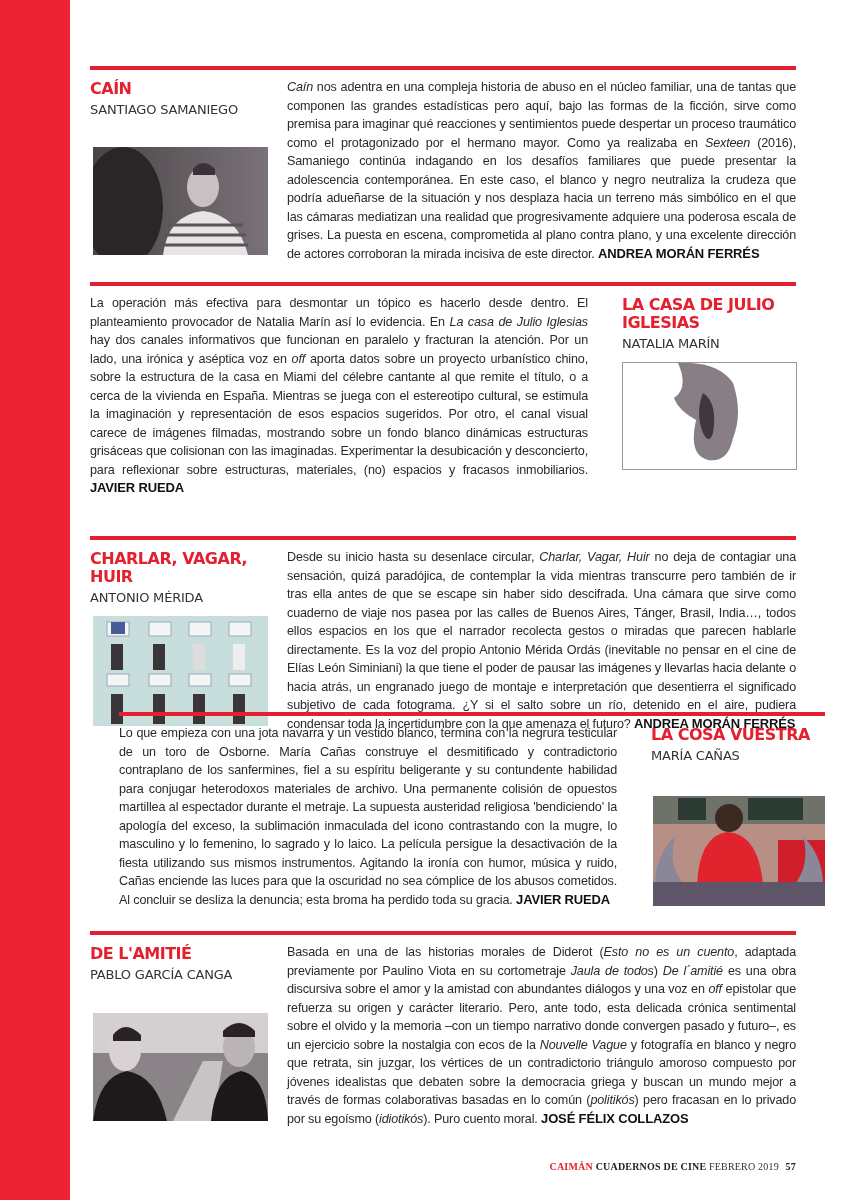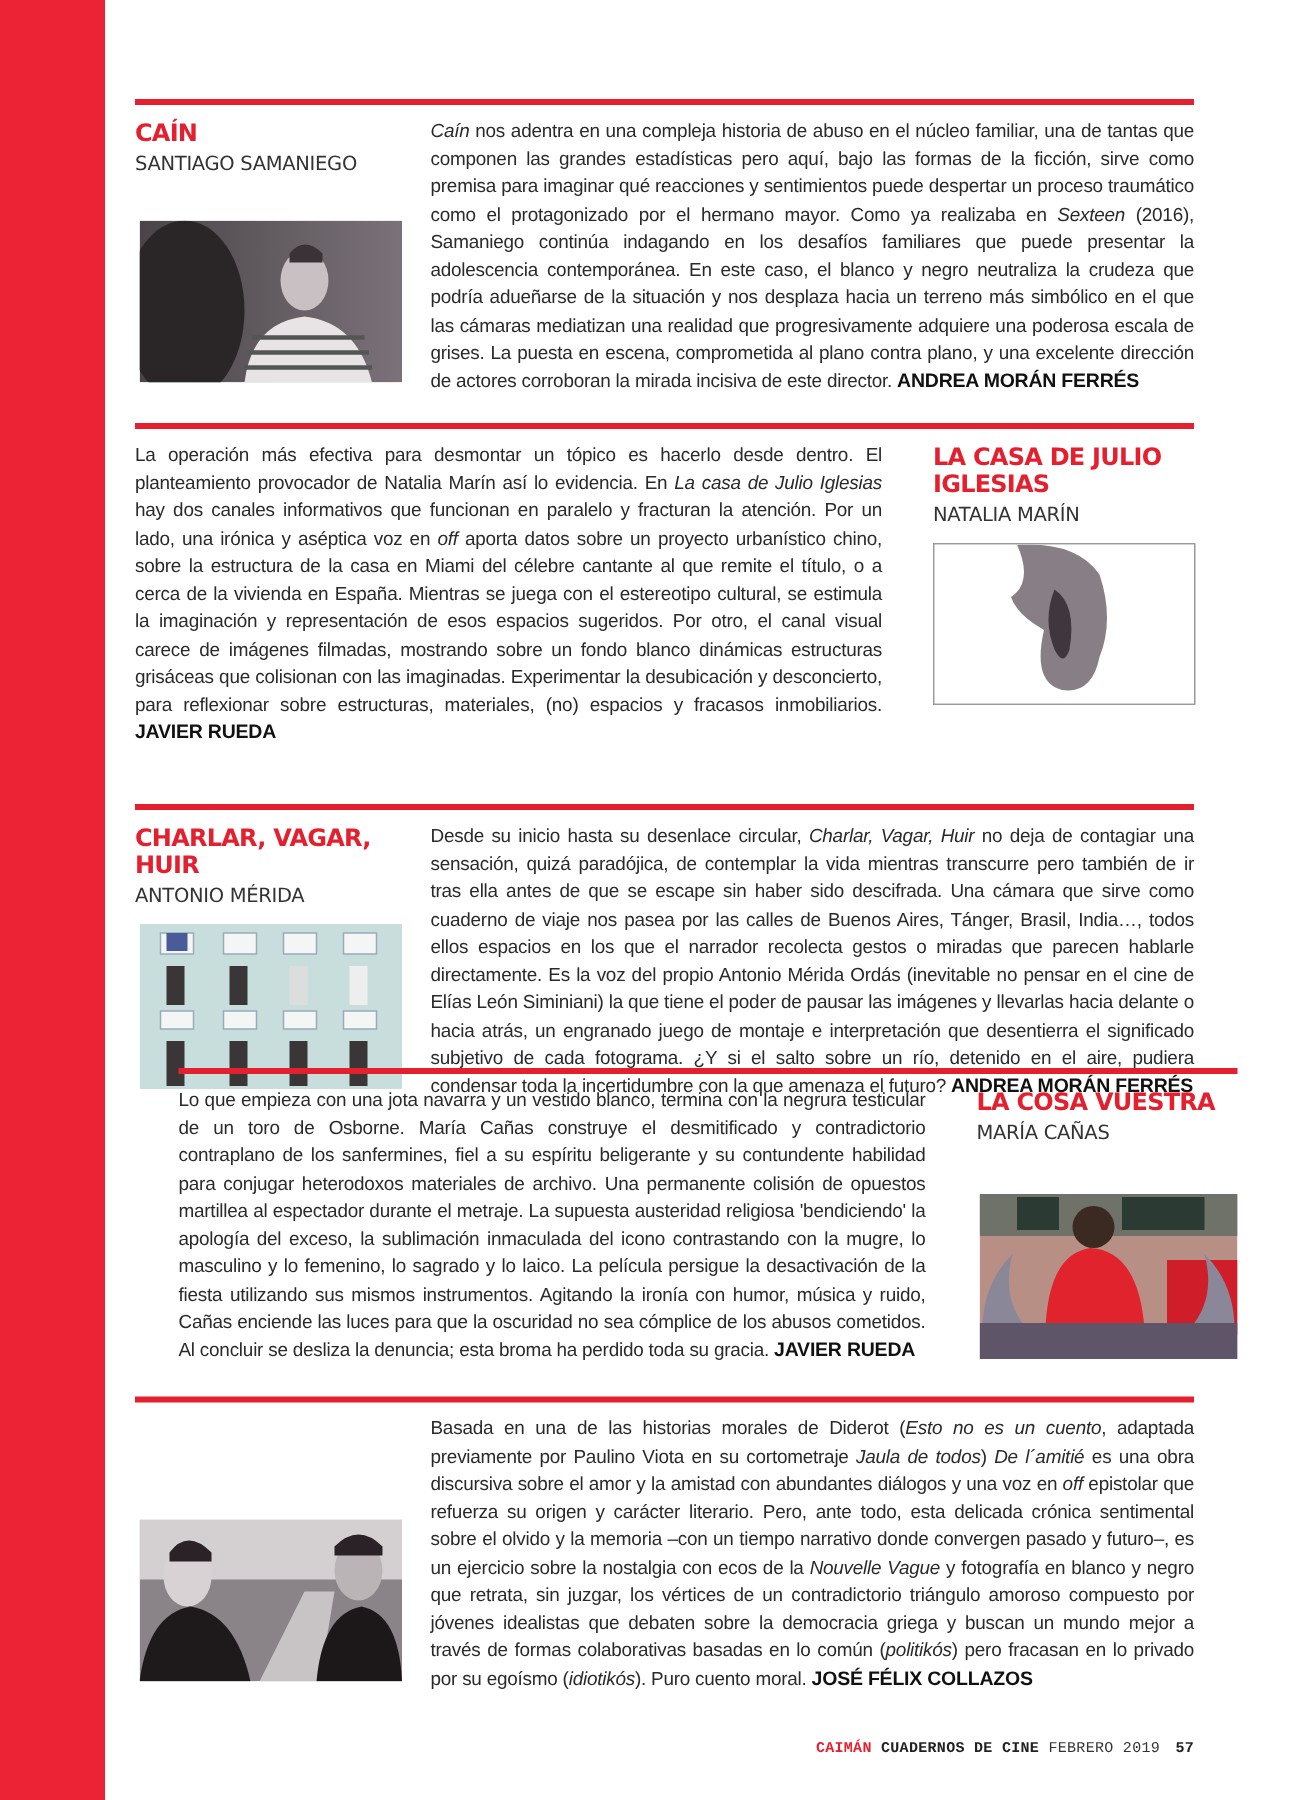--- a/index.html
+++ b/index.html
@@ -149,6 +149,10 @@
 
 <section class="section" style="top:931px; height:200px;">
   <div class="rule"></div>
+  <div class="left-col" style="left:0; top:14px;">
+    <h2 class="title">DE L'AMITIÉ</h2>
+    <div class="director">PABLO GARCÍA CANGA</div>
+  </div>
   <div class="photo" style="left:3px; top:82px; height:108px;">
     <svg width="175" height="108" viewBox="0 0 175 108">
       <rect width="175" height="108" fill="#8a8488"></rect>

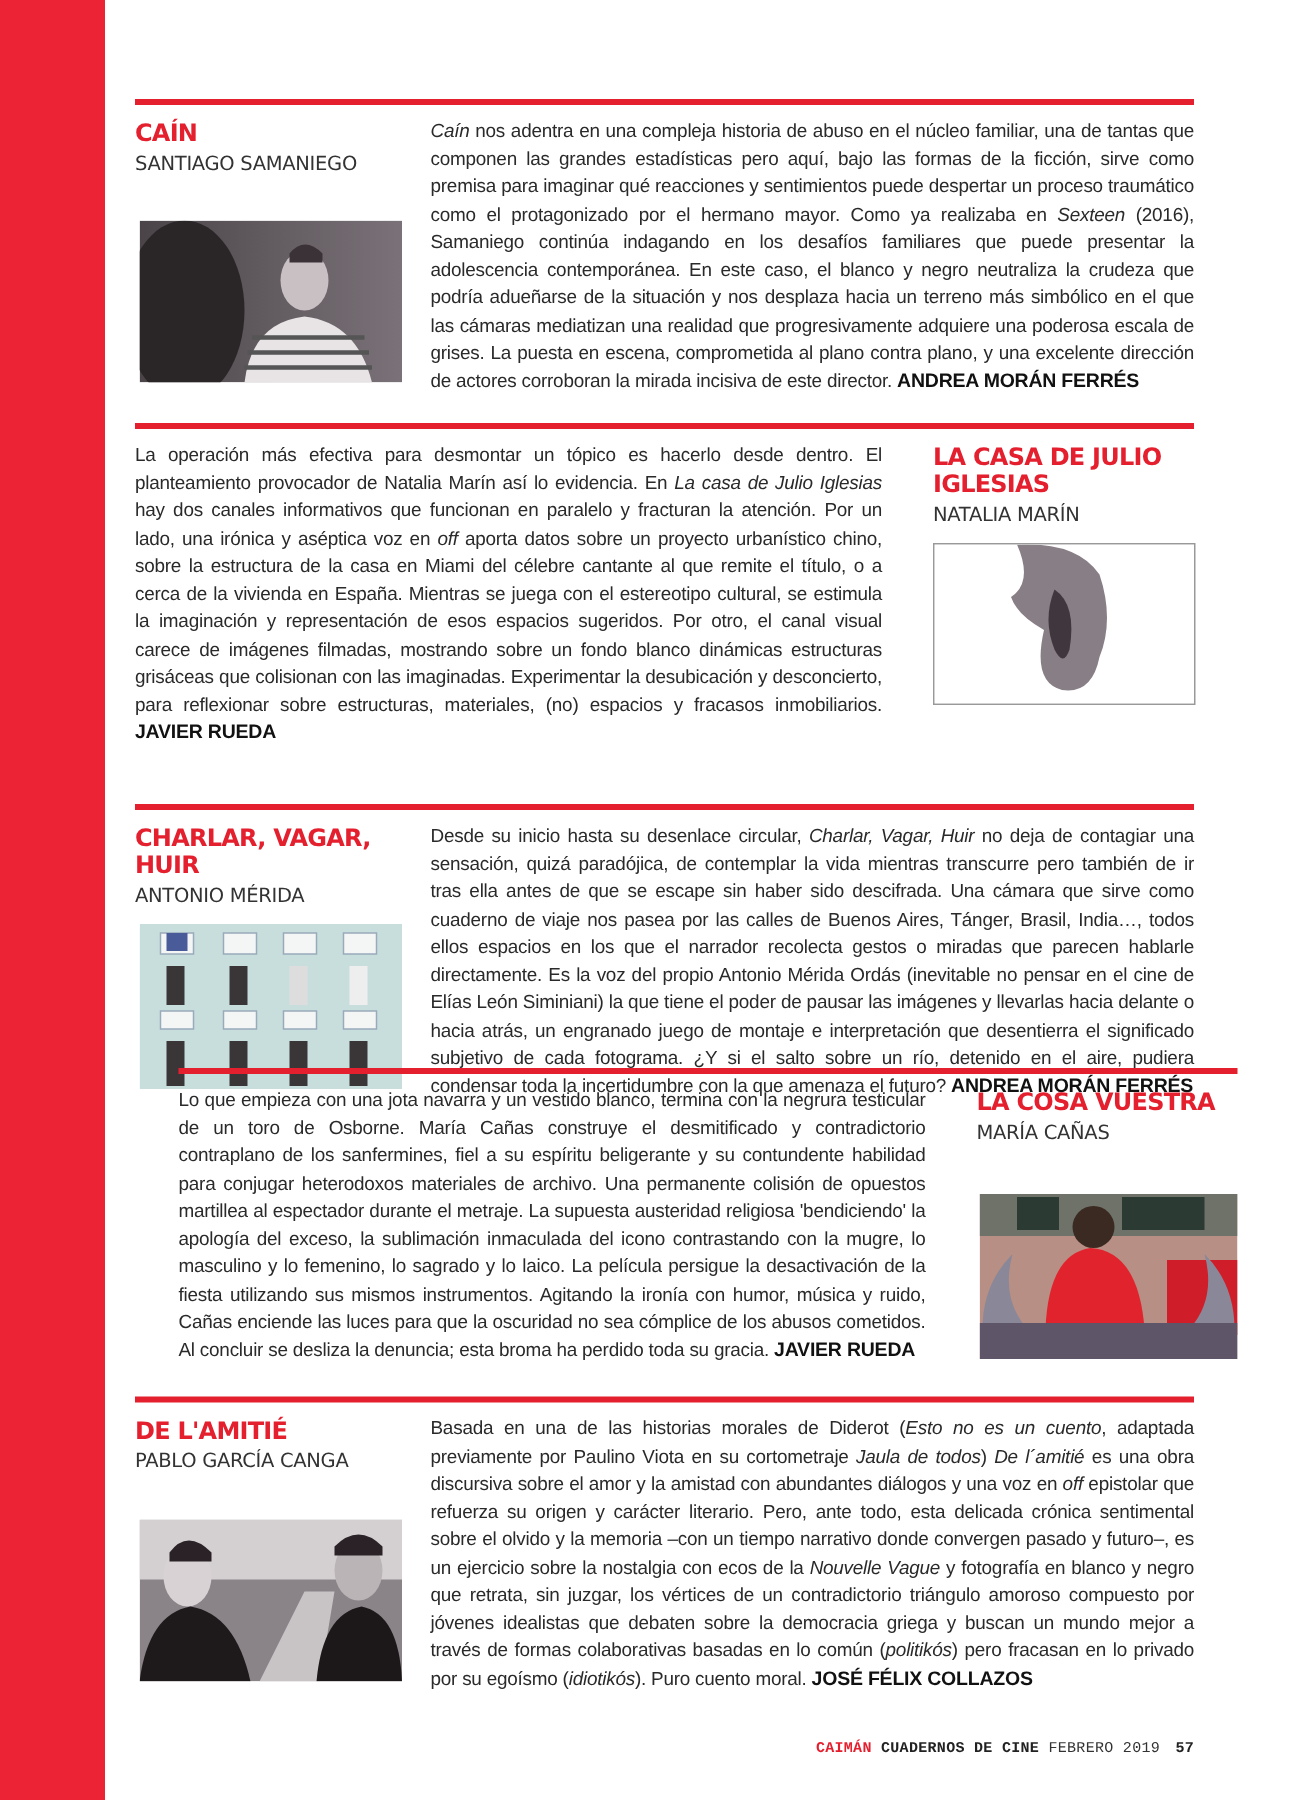--- a/index.html
+++ b/index.html
@@ -32,7 +32,7 @@
   .author { font-weight: bold; font-size: 13px; color: #111; }
   .photo { position: absolute; width: 175px; overflow: hidden; }
   .footer {
-    position: absolute; right: 66px; top: 1161px; font-family: Liberation Mono, monospace;
+    position: absolute; right: 66px; top: 1161px; font-family: Liberation Serif, serif;
     font-size: 10px; letter-spacing: 0.2px; color: #333; padding-left: 32px;
   }
   .footer .brand { color: #e4202f; font-weight: bold; }

